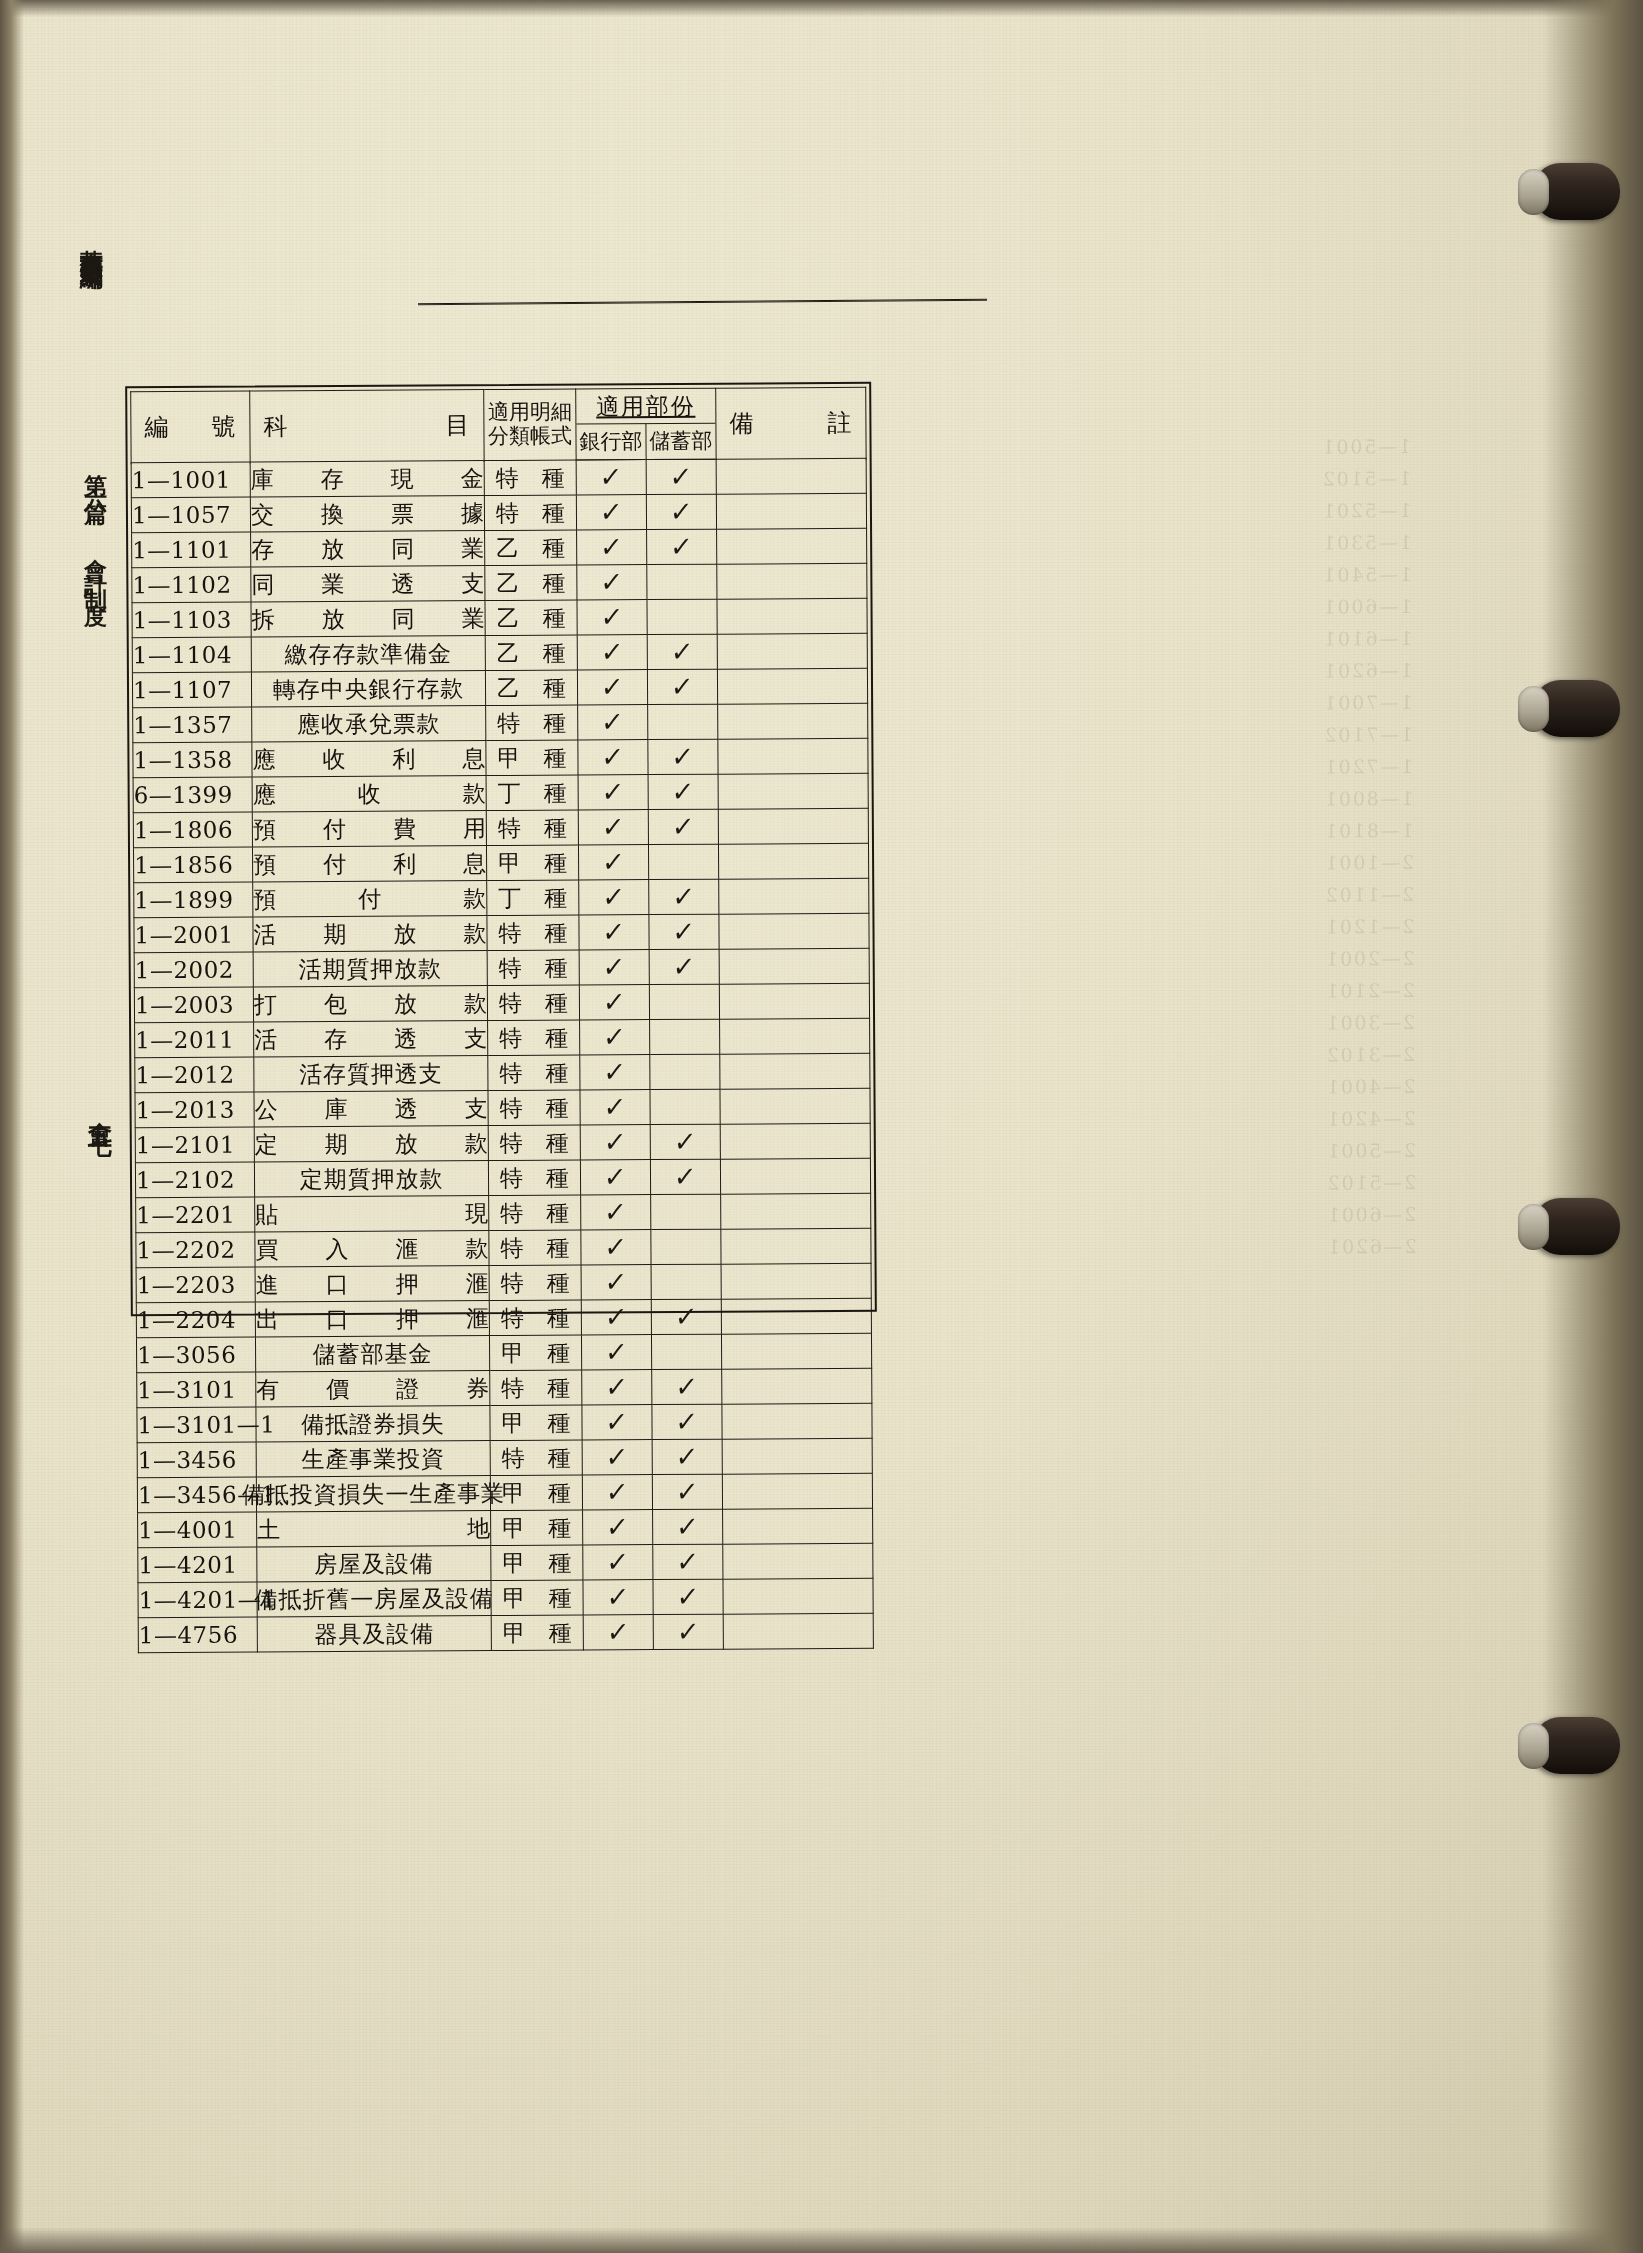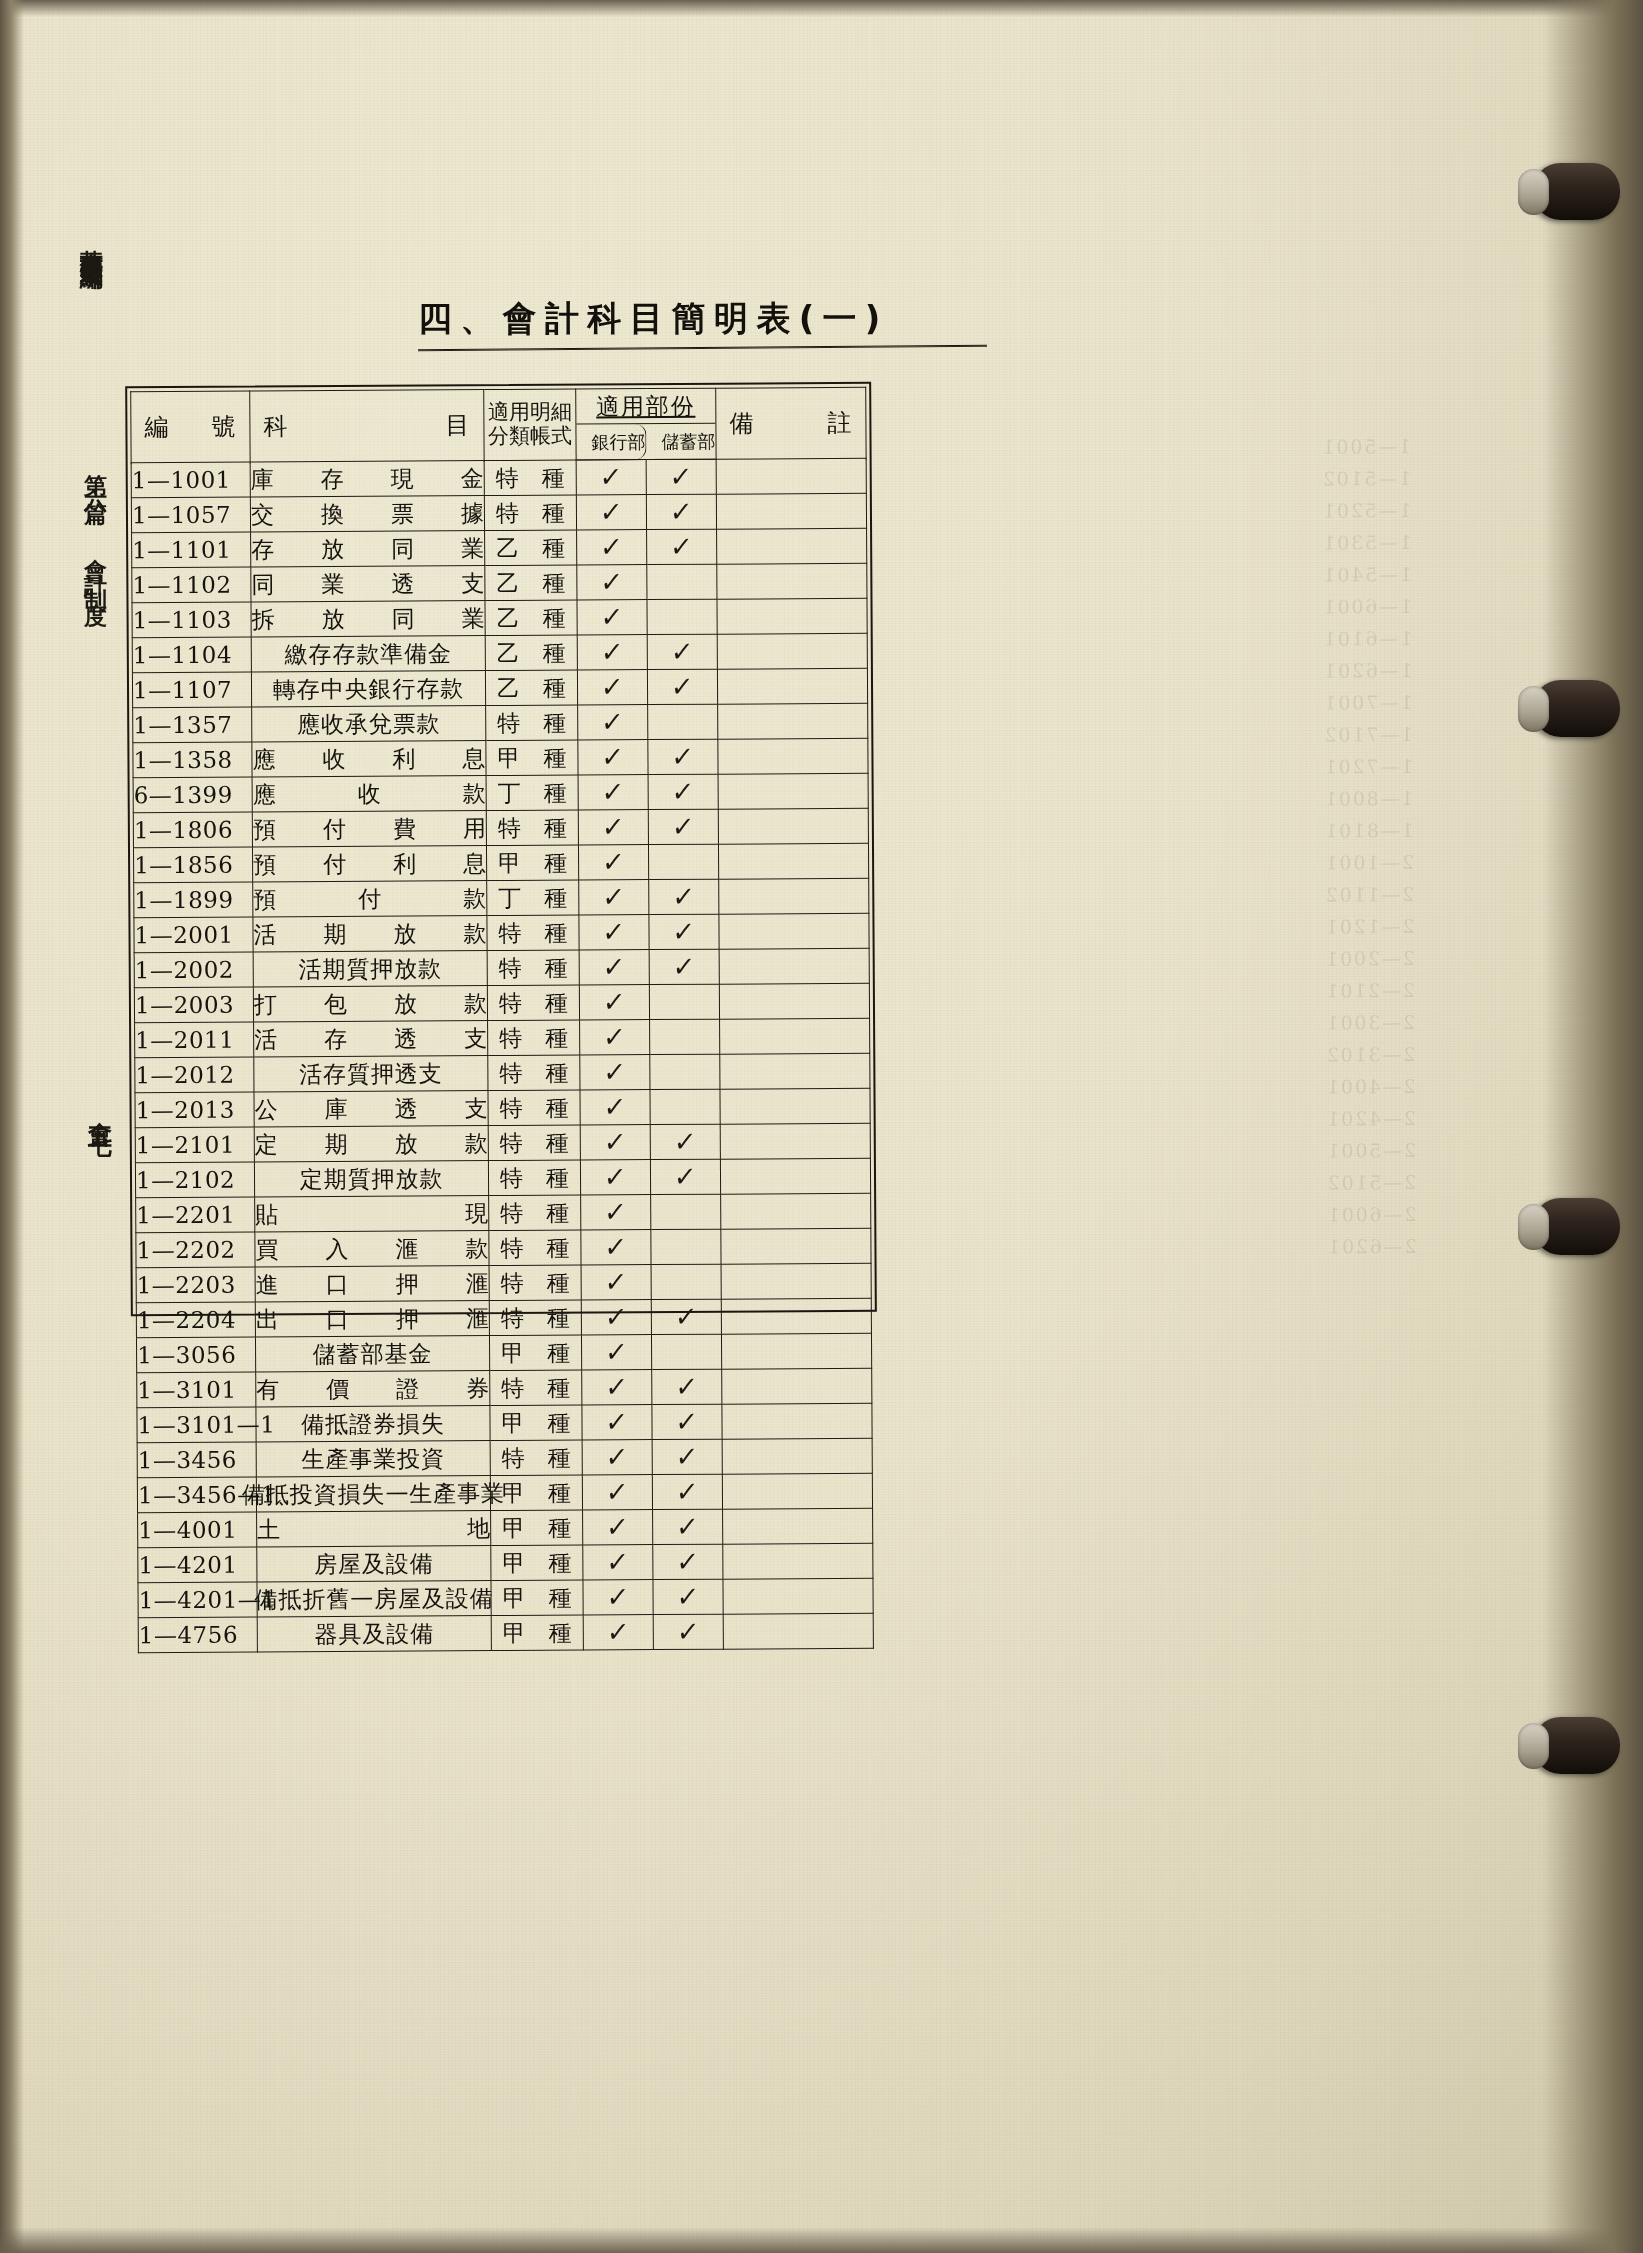--- a/index.html
+++ b/index.html
@@ -324,7 +324,6 @@
 2—6201</div>
 
   <div id="title-wrap">
-    <div id="title-text">四、會計科目簡明表(一)</div>
     <div id="title-rule"></div>
   </div>
 

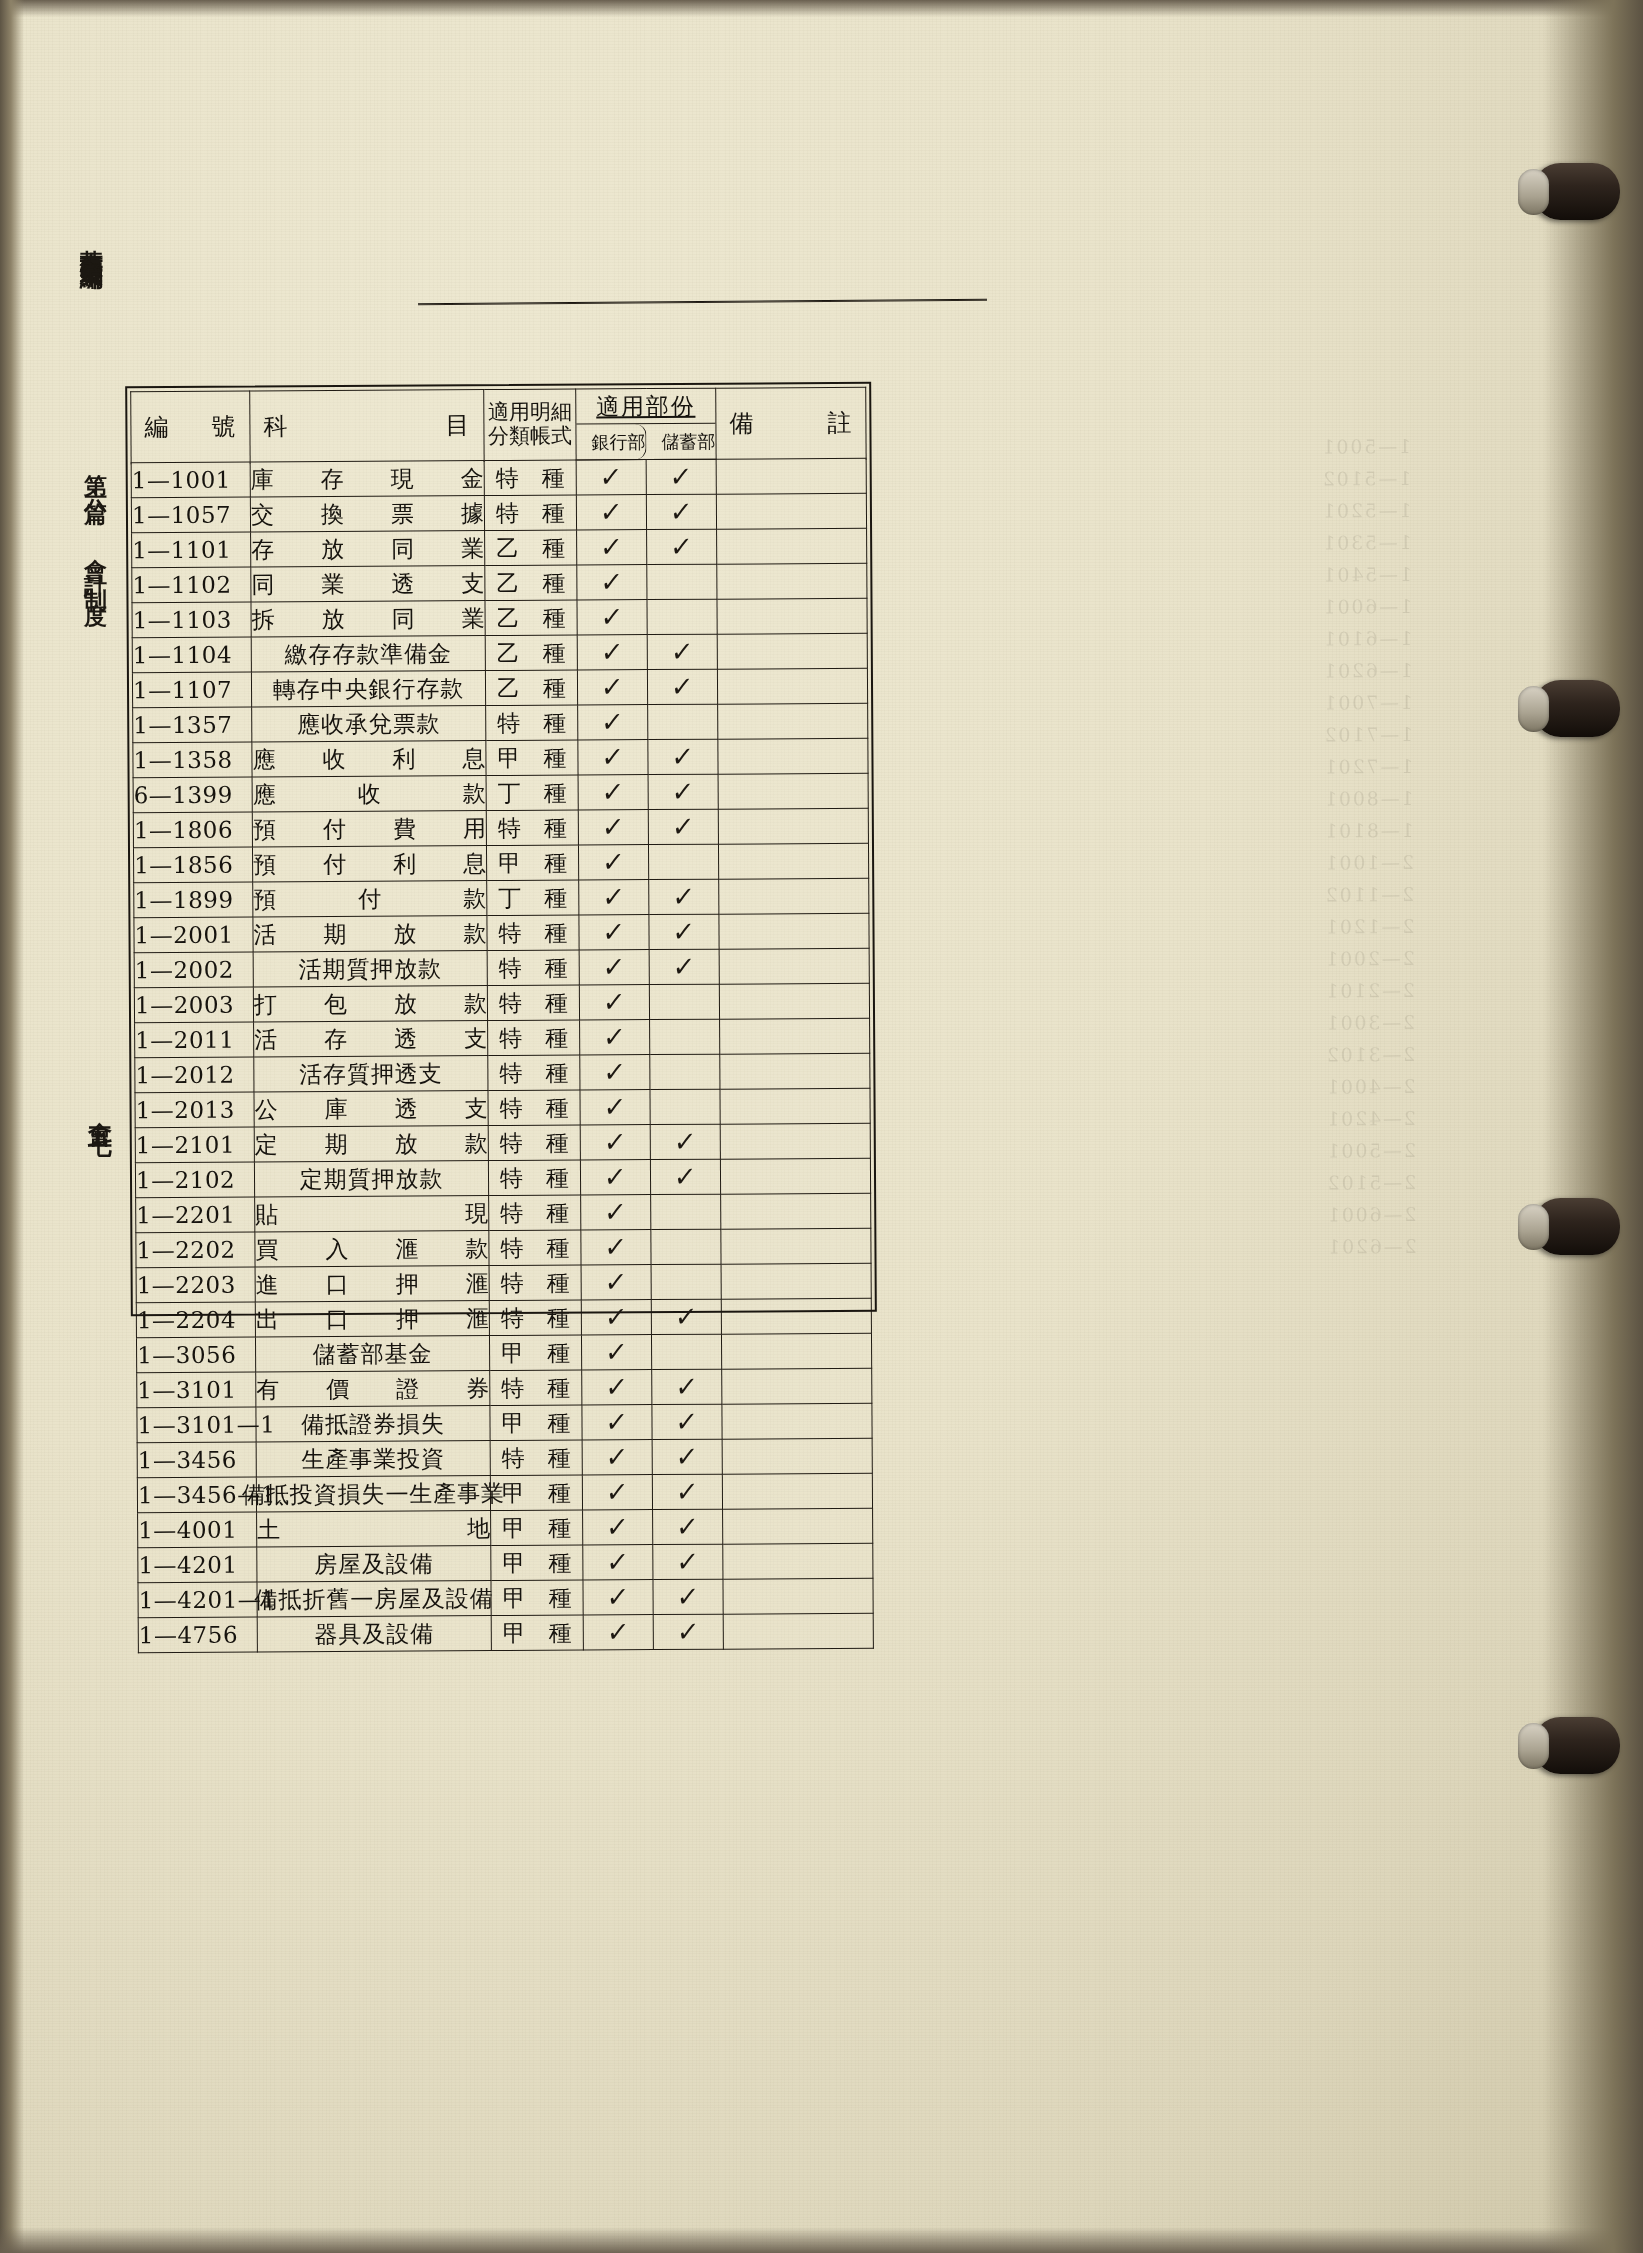--- a/index.html
+++ b/index.html
@@ -197,11 +197,10 @@
   }
   .hdr-group-bottom > div {
     flex: 1 1 50%;
-    text-align: right;
-    font-size: 18px;
+    text-align: center;
+    font-size: 21px;
     line-height: 35px;
     letter-spacing: 0px;
-    border-radius: 11px;
   }
   .hdr-group-bottom > div:first-child {
     border-right: 0.9px solid #201b14;

